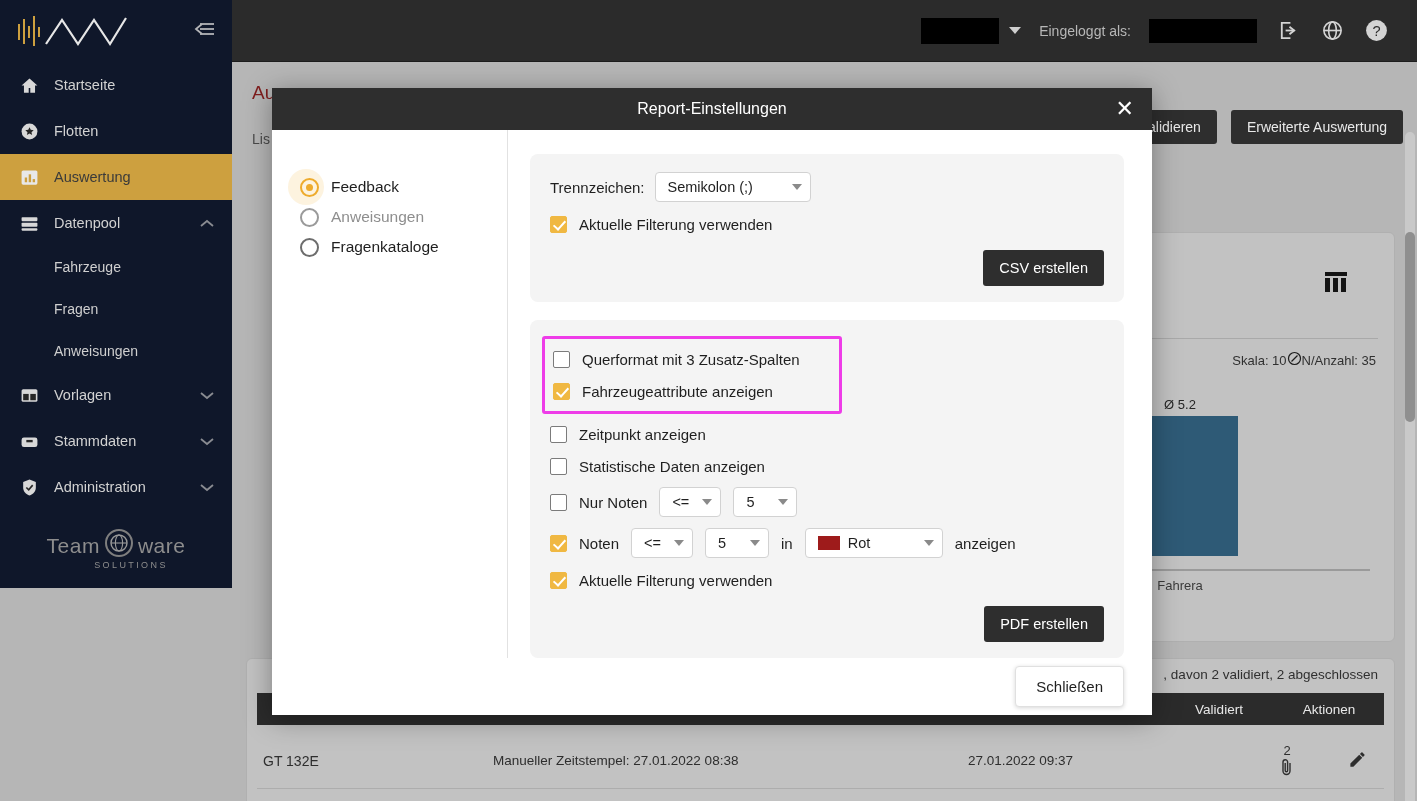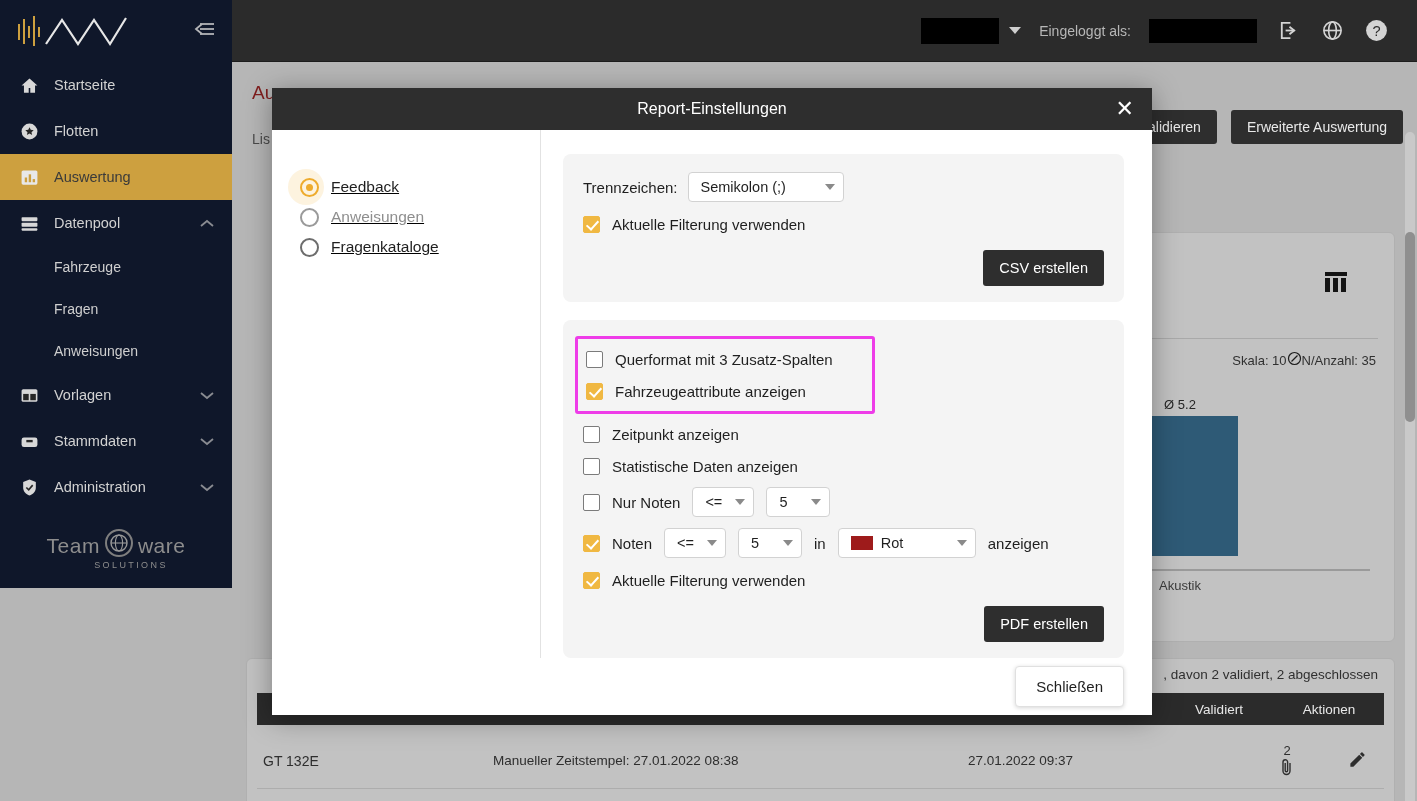--- a/index.html
+++ b/index.html
@@ -126,7 +126,7 @@
   }
   #modal-close { position:absolute; right: 18px; top: 50%; transform: translateY(-50%); font-size: 22px; cursor:pointer; line-height: 1; }
   #modal-body { flex: 1; display: flex; }
-  #modal-left { width: 269px; padding: 42px 0 0 28px; border-right: 1px solid #e2e2e2; text-decoration: underline; }
+  #modal-left { width: 236px; padding: 42px 0 0 28px; border-right: 1px solid #e2e2e2; }
   #modal-right { flex: 1; padding: 24px 28px 0 22px; }
 
   .radio-row { display:flex; align-items:center; gap: 12px; height: 30px; font-size: 15.5px; color: #1f1f1f; cursor:pointer; position: relative; }

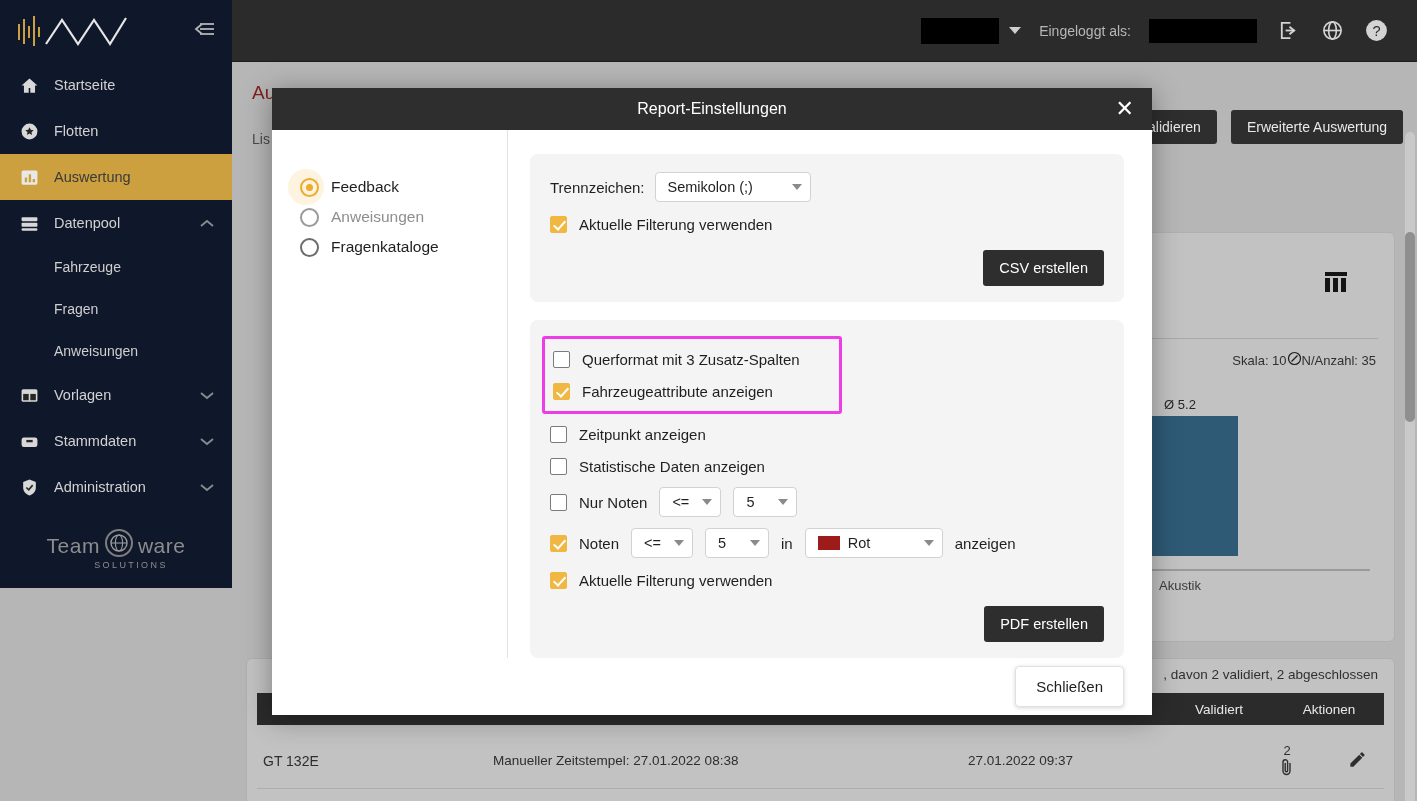--- a/index.html
+++ b/index.html
@@ -399,7 +399,7 @@
           <div class="bar-val">Ø 5.2</div>
           <div class="bar" style="height:140px;background:#2e5a76;"></div>
         </div>
-        <div class="bar-lbl" style="left:134px;width:116px;">Akustik</div>
+        <div class="bar-lbl" style="left:134px;width:116px;">Fahrera</div>
       </div>
     </section>
 

